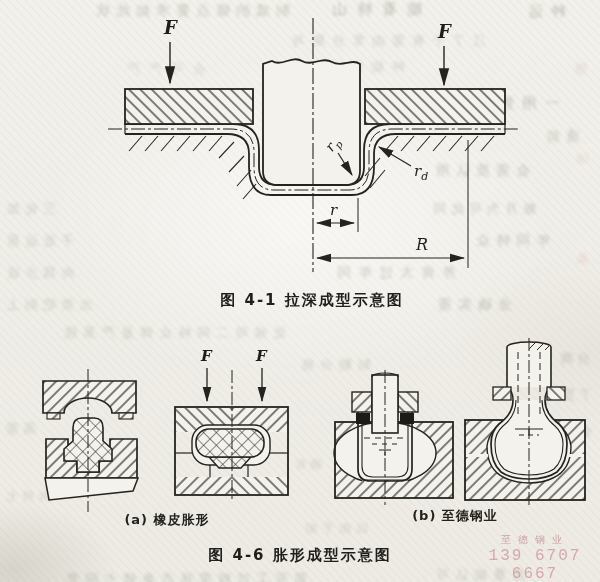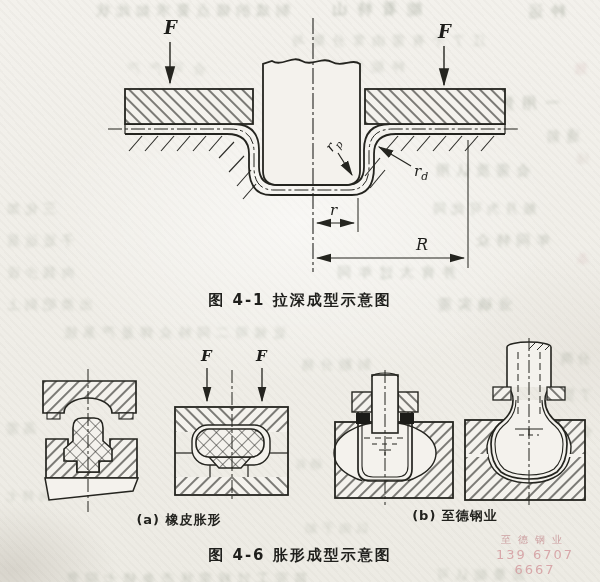--- a/index.html
+++ b/index.html
@@ -16,7 +16,7 @@
     white-space:nowrap;font-family:"DejaVu Sans",sans-serif;pointer-events:none;}
   .cap{position:absolute;font-weight:700;color:#1f1f1c;text-align:center;letter-spacing:2px;
     font-family:"DejaVu Sans","Liberation Sans",sans-serif;}
-  #cap1{left:170px;top:291px;width:260px;font-size:15px;}
+  #cap1{left:182px;top:291px;width:260px;font-size:15px;}
   #cap2{left:160px;top:546px;width:280px;font-size:15px;}
   .subcap{position:absolute;font-size:13px;font-weight:700;color:#22221e;letter-spacing:1px;
     text-align:center;font-family:"DejaVu Sans",sans-serif;}

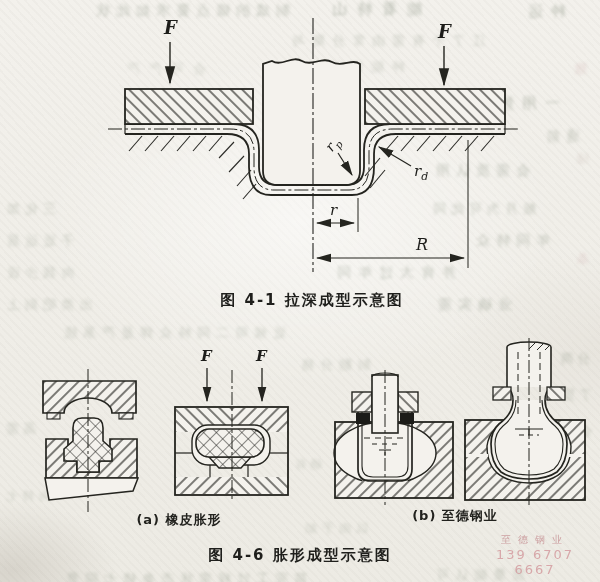--- a/index.html
+++ b/index.html
@@ -20,7 +20,7 @@
   #cap2{left:160px;top:546px;width:280px;font-size:15px;}
   .subcap{position:absolute;font-size:13px;font-weight:700;color:#22221e;letter-spacing:1px;
     text-align:center;font-family:"DejaVu Sans",sans-serif;}
-  #capA{left:104px;top:511px;width:150px;}
+  #capA{left:92px;top:511px;width:150px;}
   #capB{left:380px;top:507px;width:150px;}
   #watermark{position:absolute;left:474px;top:533px;width:122px;text-align:center;filter:blur(.4px);}
   #wm-name{font-size:10px;color:#c58f92;letter-spacing:7px;opacity:.8;}

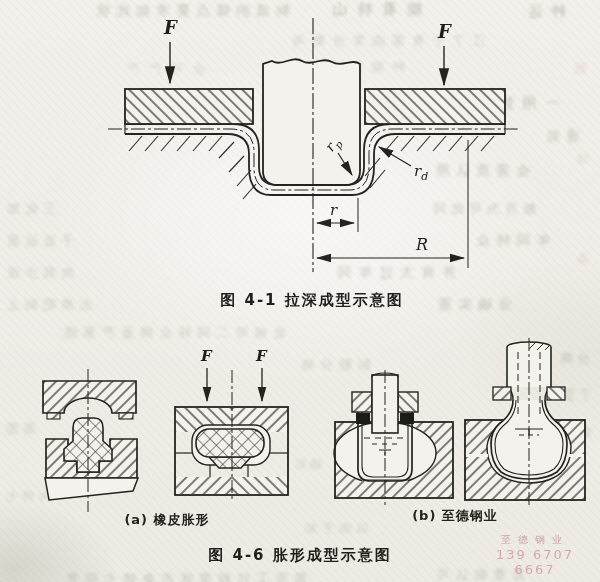--- a/index.html
+++ b/index.html
@@ -24,7 +24,7 @@
   #capB{left:380px;top:507px;width:150px;}
   #watermark{position:absolute;left:474px;top:533px;width:122px;text-align:center;filter:blur(.4px);}
   #wm-name{font-size:10px;color:#c58f92;letter-spacing:7px;opacity:.8;}
-  #wm-phone{font-size:13px;color:#d5a0a3;letter-spacing:2px;opacity:.9;}
+  #wm-phone{font-size:16px;color:#d5a0a3;letter-spacing:2px;opacity:.9;font-family:Liberation Mono, monospace;}
   .lbl{font-family:"DejaVu Serif","Liberation Serif",serif;font-style:italic;fill:#1d1d1a;}
 </style>
 </head>

